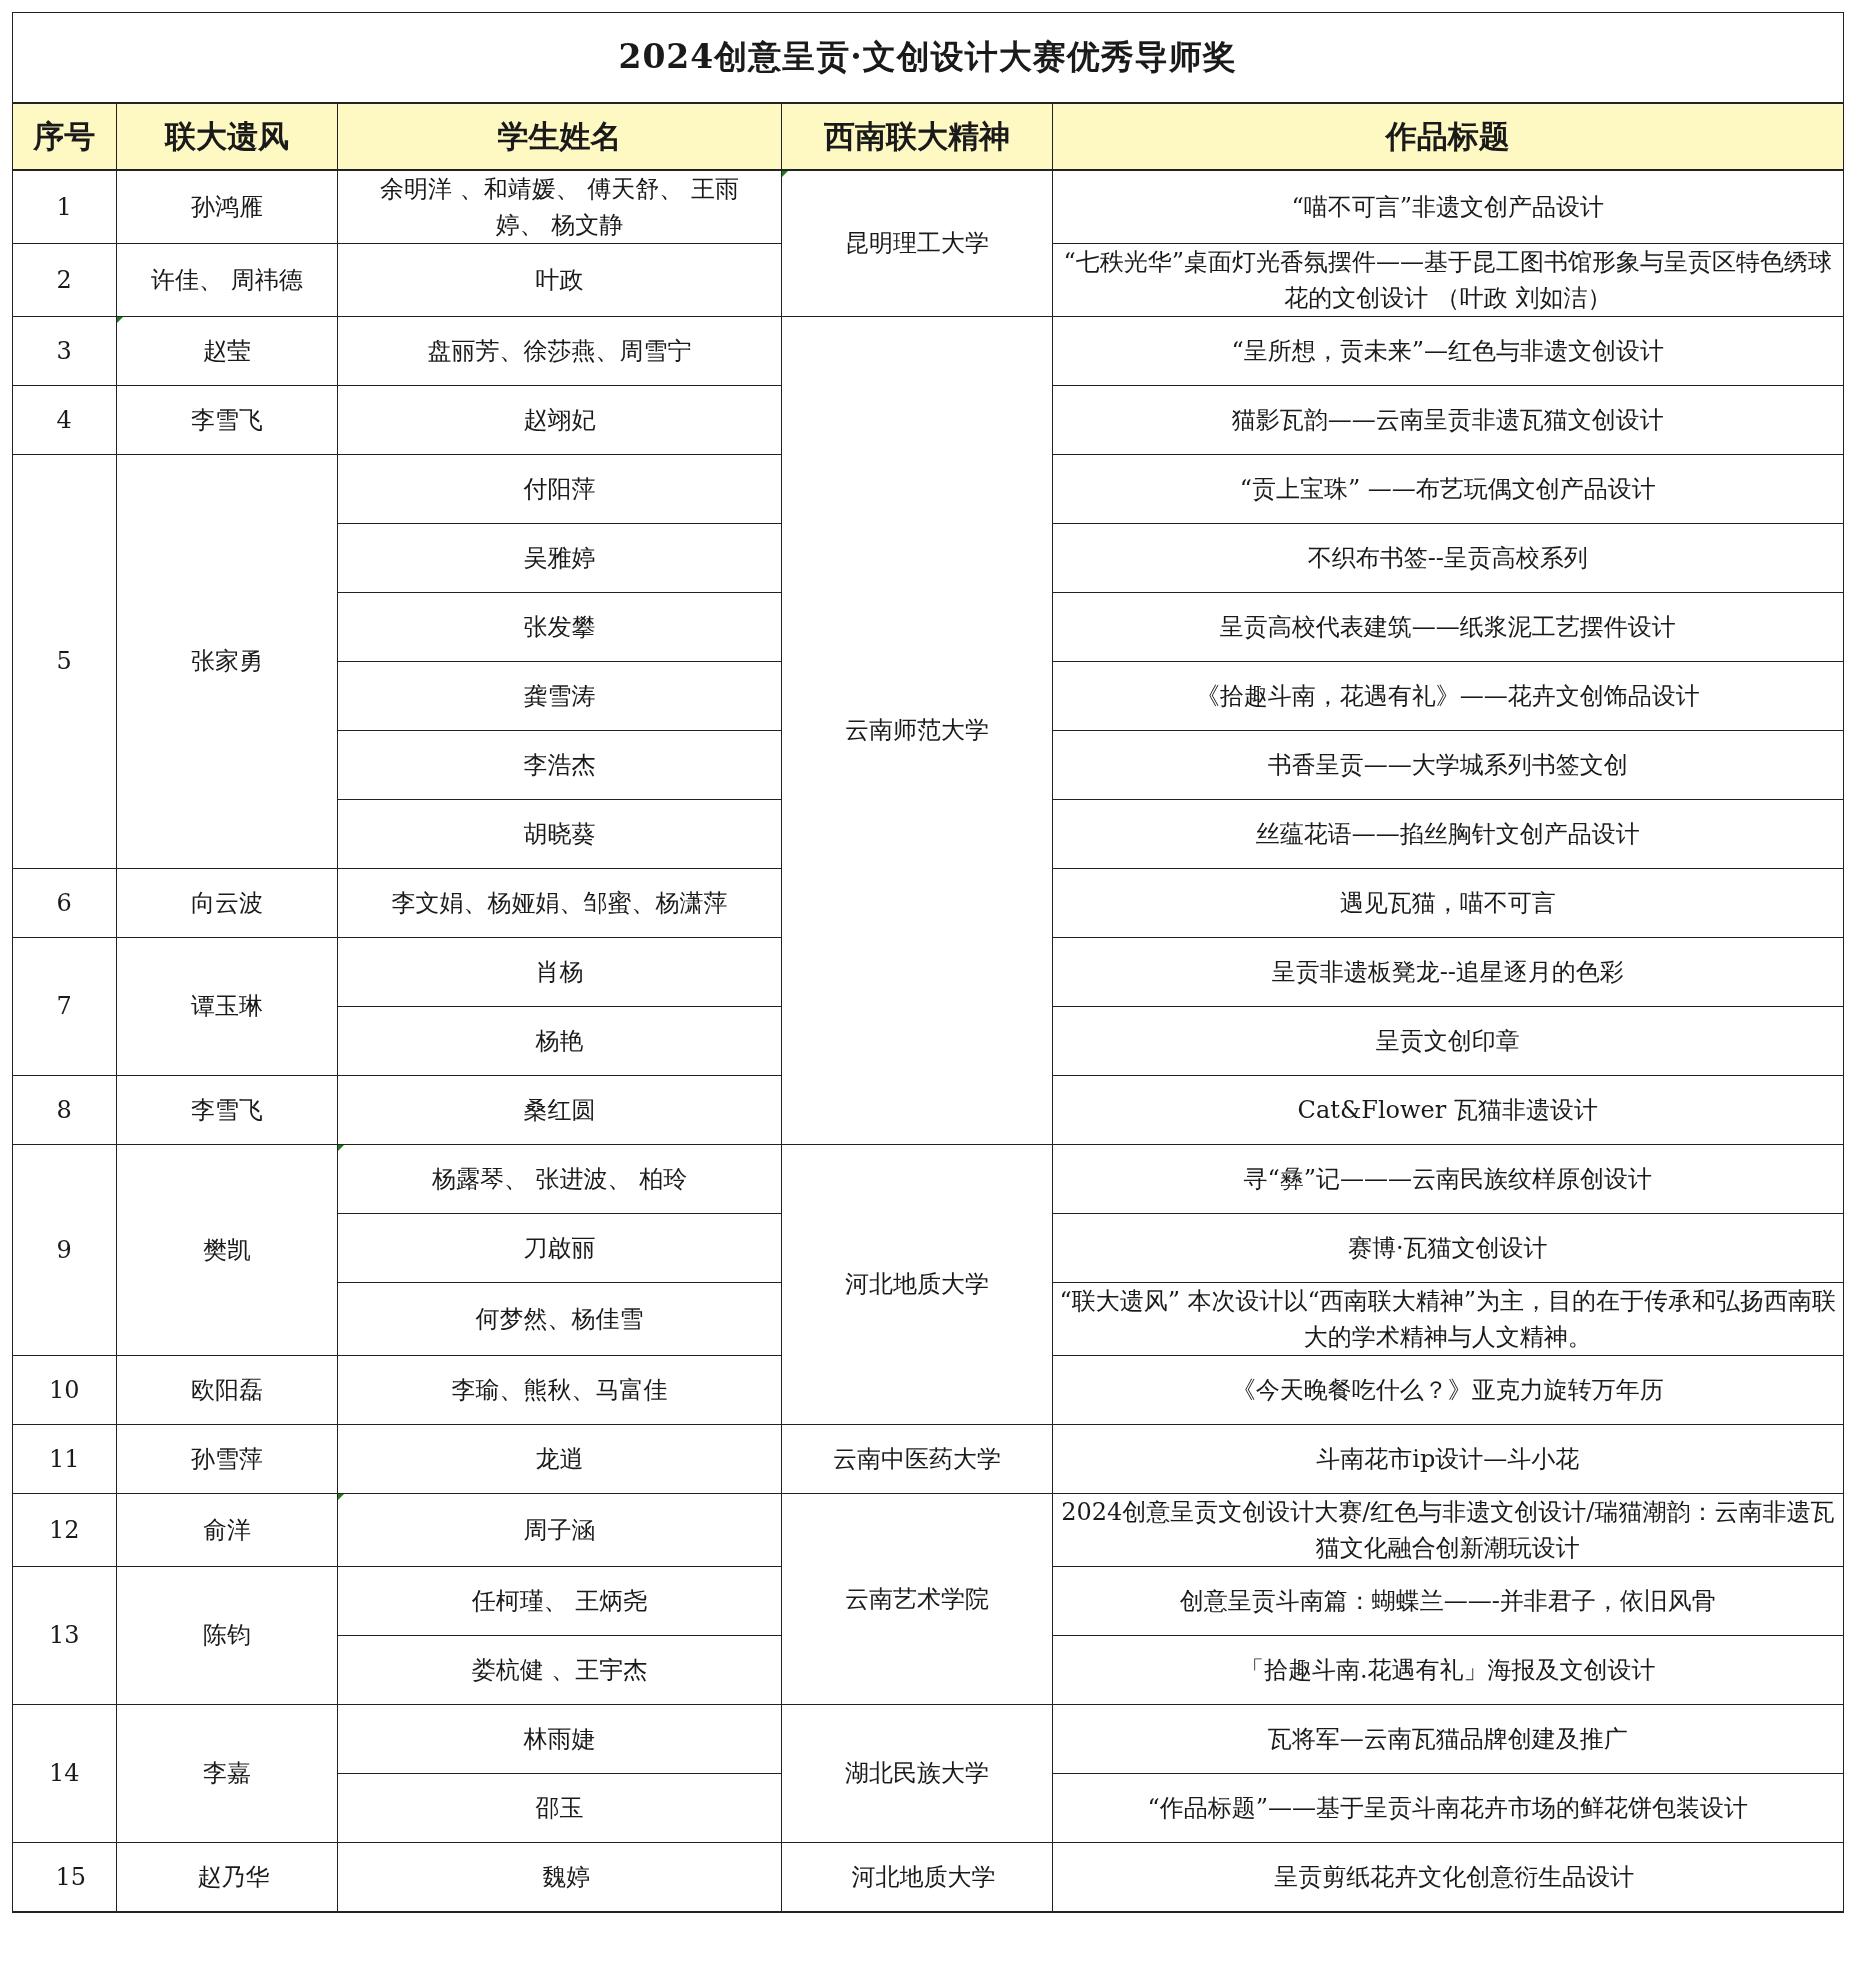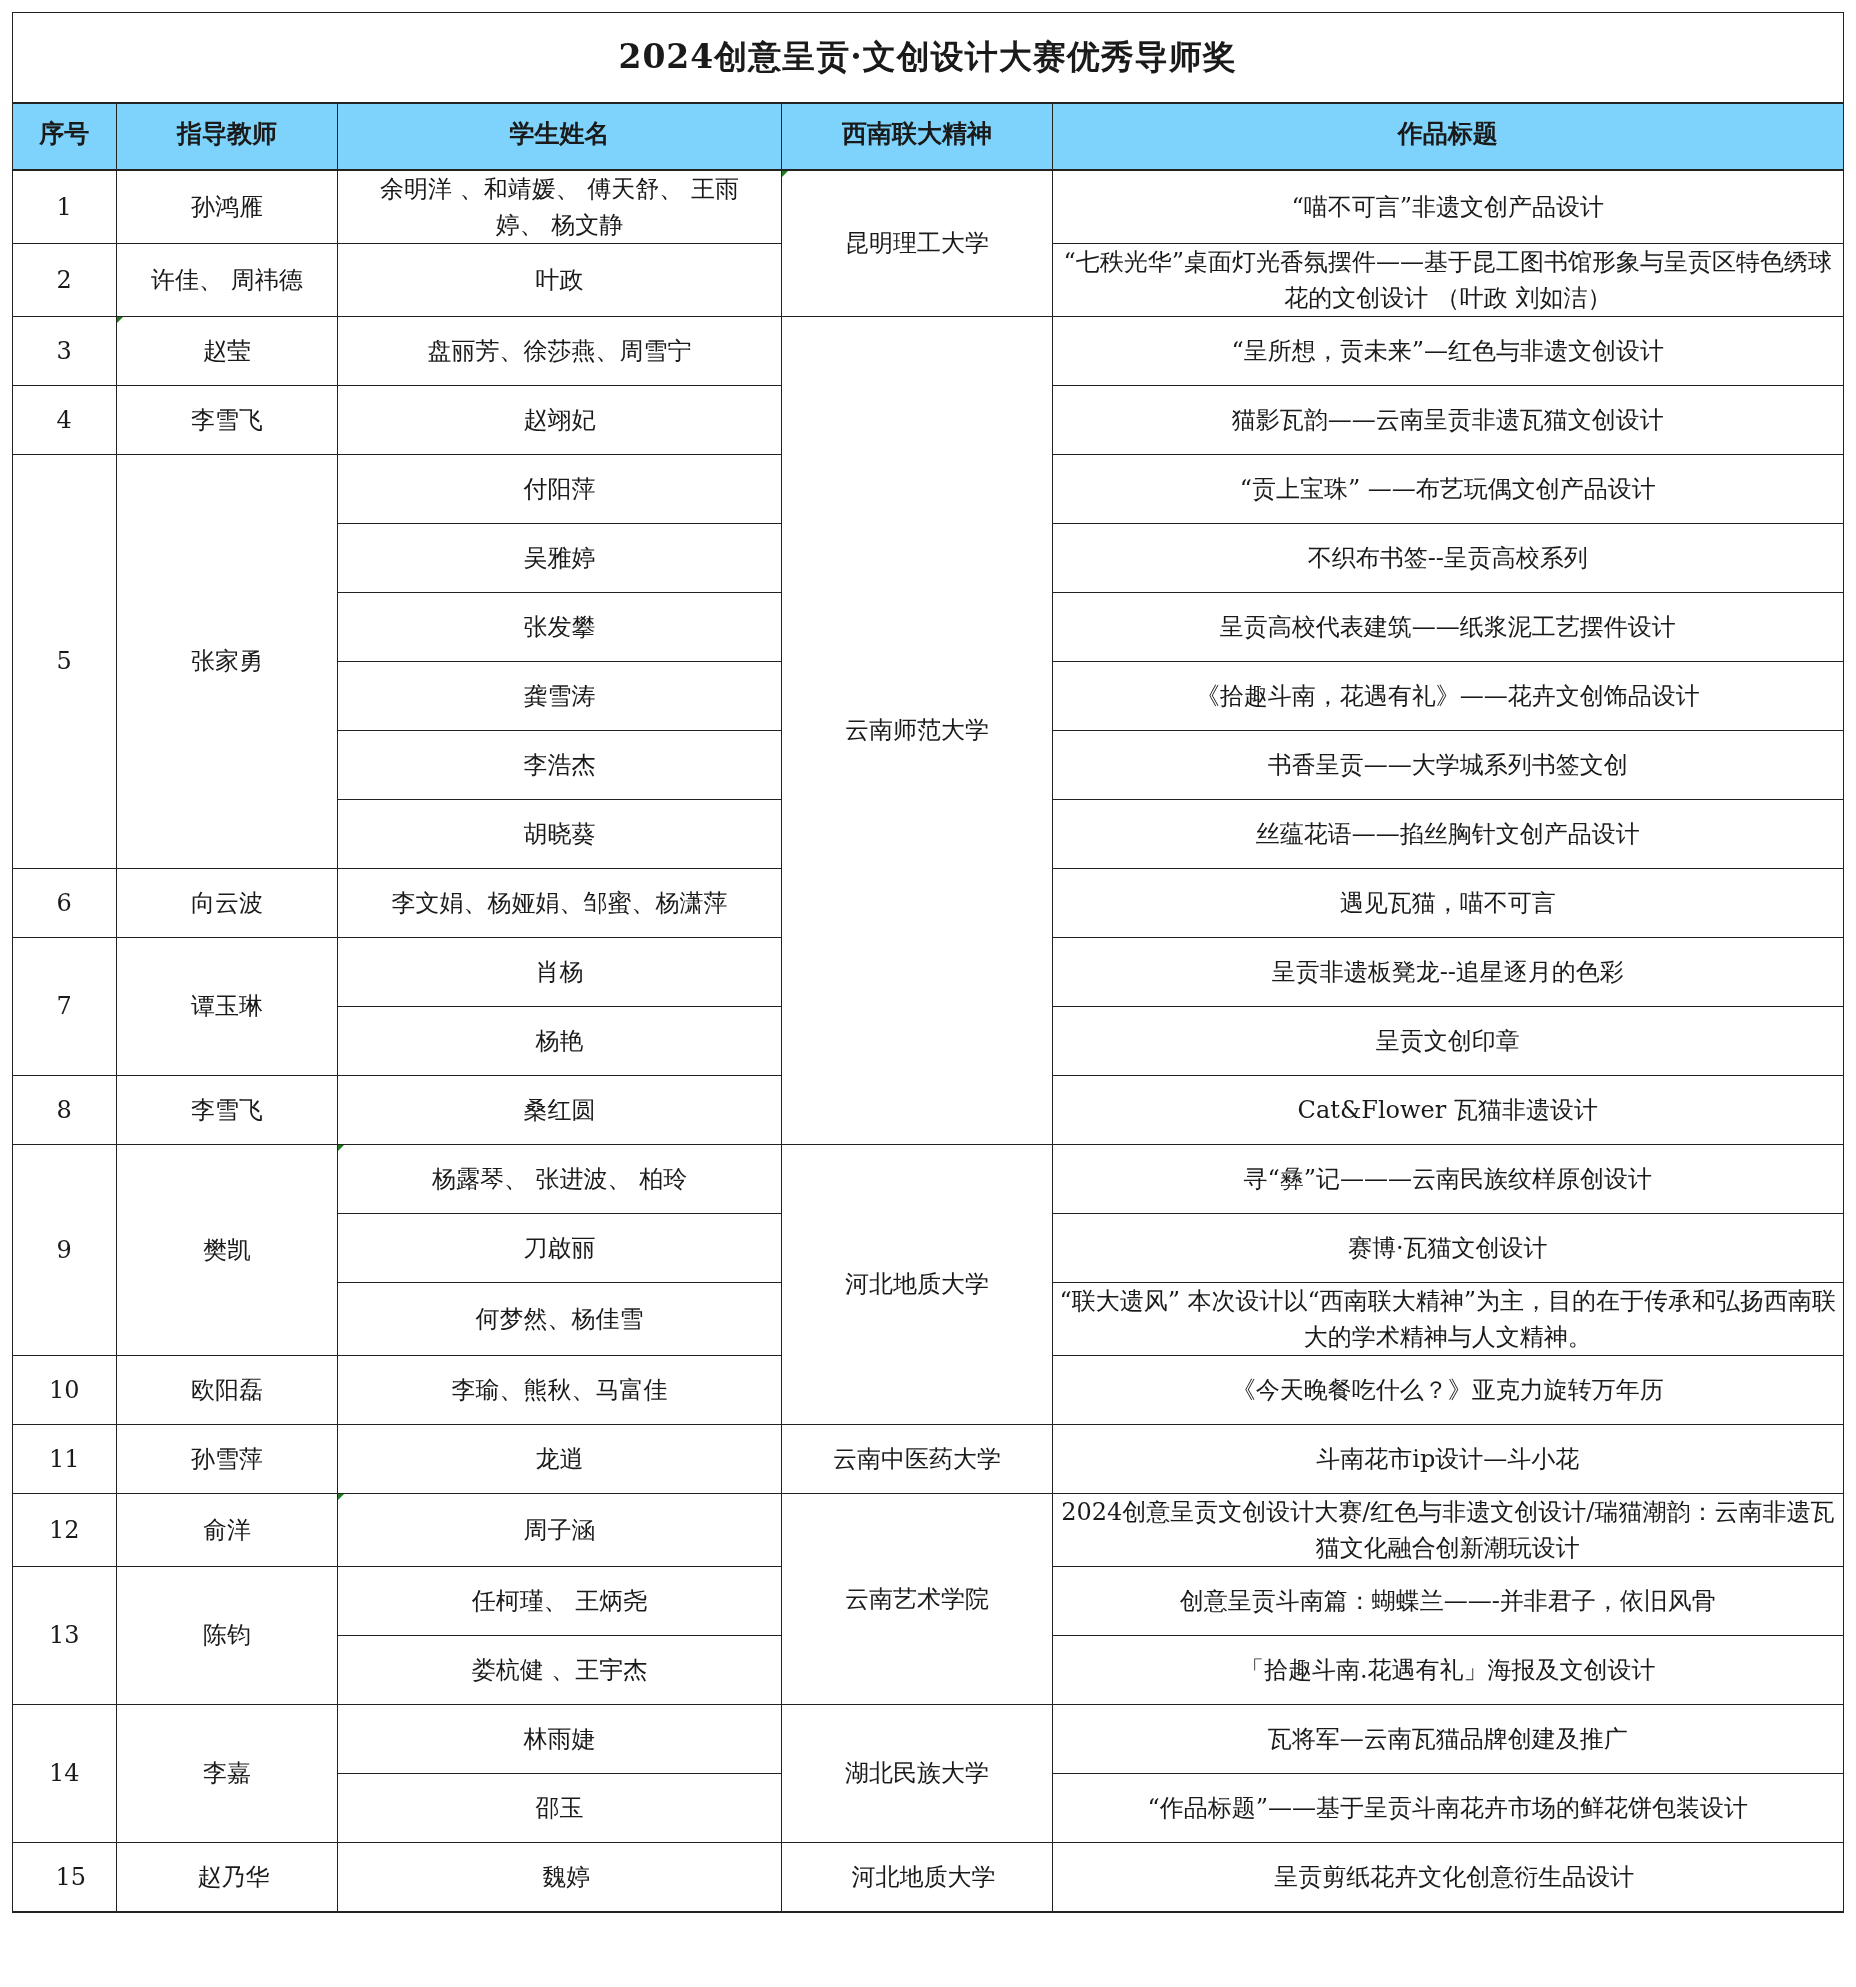--- a/index.html
+++ b/index.html
@@ -8,7 +8,7 @@
   table { border-collapse:collapse; width:1832px; table-layout:fixed; }
   td, th { border:1.9px solid #222; text-align:center; vertical-align:middle; padding:0 5.8px; font-weight:normal; font-size:24px; line-height:36px; overflow:hidden; }
   .title-row td { height:89px; font-size:33px; font-weight:bold; letter-spacing:1px; border-width:1.9px 1.9px 2.9px 1.9px; }
-  .head-row th { height:65px; background:#7dd3fc; font-size:25px; font-weight:bold; border-bottom:2.9px solid #222;font-family:Liberation Mono, monospace; }
+  .head-row th { height:65px; background:#fef9c3; font-size:31px; font-weight:bold; border-bottom:2.9px solid #222; }
   tr.r td { height:68px; }
   .c0 { width:103px; } .c1 { width:219px; } .c2 { width:439px; } .c3 { width:268px; } .c4 { width:782px; }
   .mark { position:relative; }

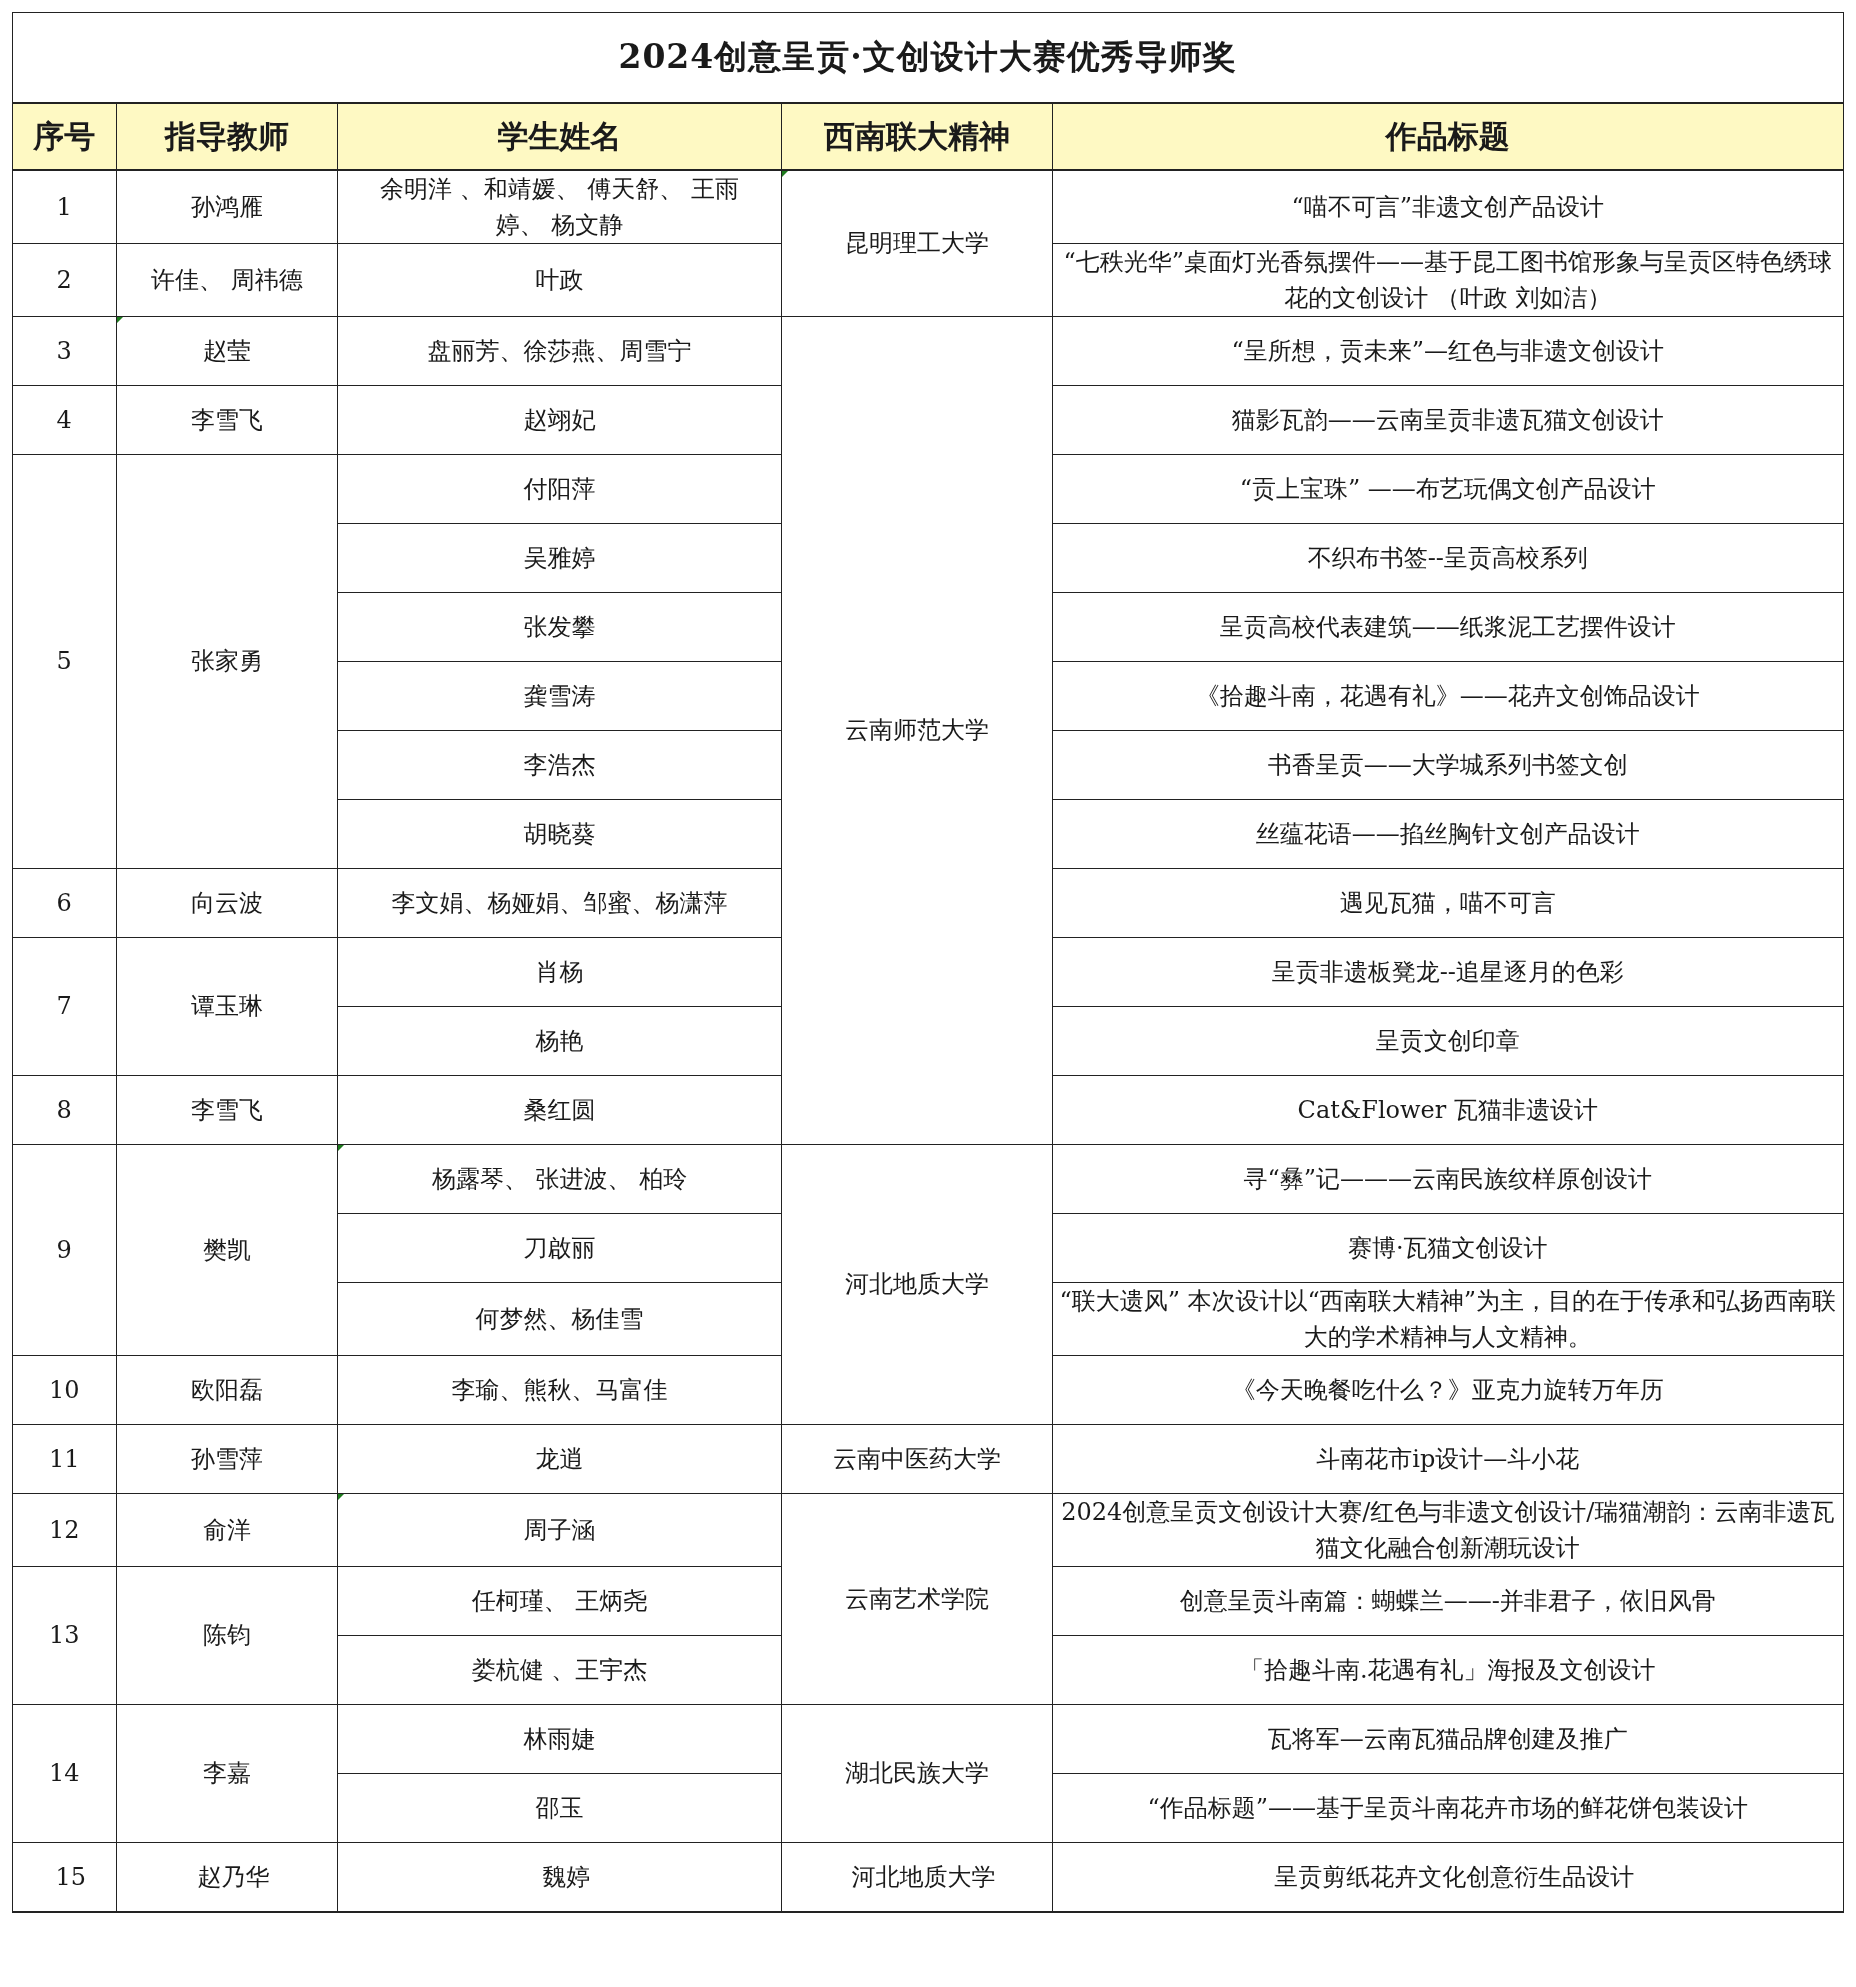--- a/index.html
+++ b/index.html
@@ -33,7 +33,7 @@
   </tr>
   <tr class="head-row">
     <th>序号</th>
-    <th>指导教师</th>
+    <th>联大遗风</th>
     <th>学生姓名</th>
     <th>西南联大精神</th>
     <th>作品标题</th>

